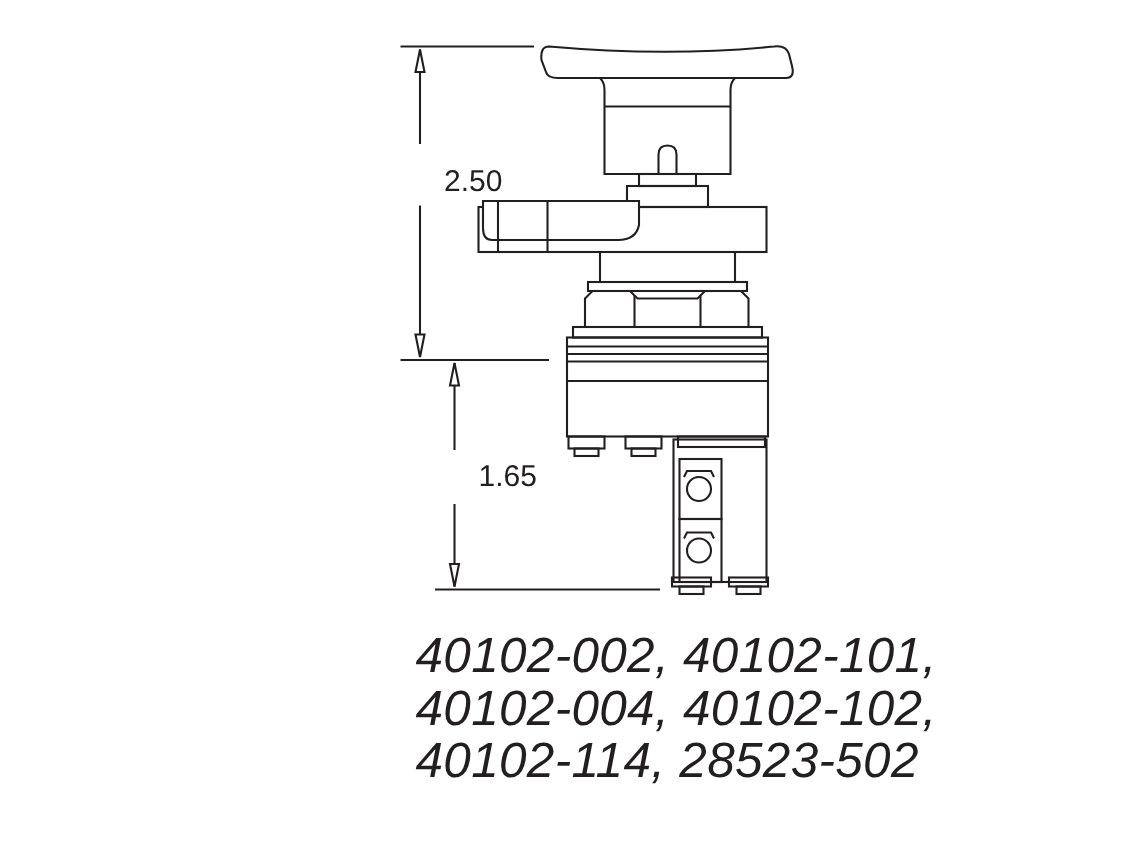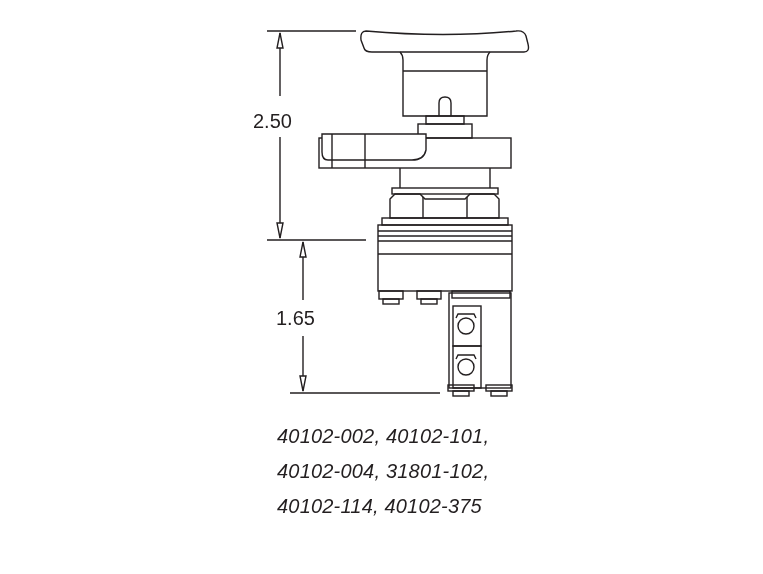--- a/index.html
+++ b/index.html
@@ -5,7 +5,7 @@
   html,body{margin:0;padding:0;background:#ffffff;}
   body{width:763px;height:574px;position:relative;overflow:hidden;font-family:"Liberation Sans",sans-serif;}
   #drawing{position:absolute;left:0;top:0;width:763px;height:574px;}
-  .dim-label{position:absolute;font-family:"Liberation Sans",sans-serif;font-size:20px;color:#231f20;}
+  .dim-label{position:absolute;font-family:"Liberation Sans",sans-serif;font-size:20px;color:#231f20;margin-left:43px;}
   #dim-250{left:253px;top:110px;}
   #dim-190{left:276px;top:307px;}
   .parts{position:absolute;left:277px;top:419px;font-family:"Liberation Sans",sans-serif;font-style:italic;font-size:20px;line-height:35px;color:#231f20;letter-spacing:0.2px;}

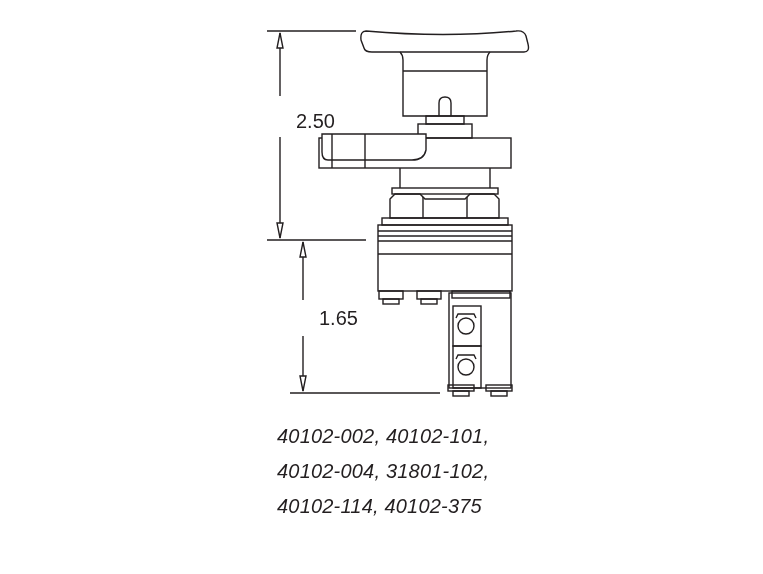--- a/index.html
+++ b/index.html
@@ -8,7 +8,7 @@
   .dim-label{position:absolute;font-family:"Liberation Sans",sans-serif;font-size:20px;color:#231f20;margin-left:43px;}
   #dim-250{left:253px;top:110px;}
   #dim-190{left:276px;top:307px;}
-  .parts{position:absolute;left:277px;top:419px;font-family:"Liberation Sans",sans-serif;font-style:italic;font-size:20px;line-height:35px;color:#231f20;letter-spacing:0.2px;}
+  .parts{position:absolute;left:277px;top:419px;font-family:"Liberation Sans",sans-serif;font-style:italic;font-size:33px;line-height:35px;color:#231f20;letter-spacing:0.2px;}
   .parts div{white-space:nowrap;}
 </style>
 </head>

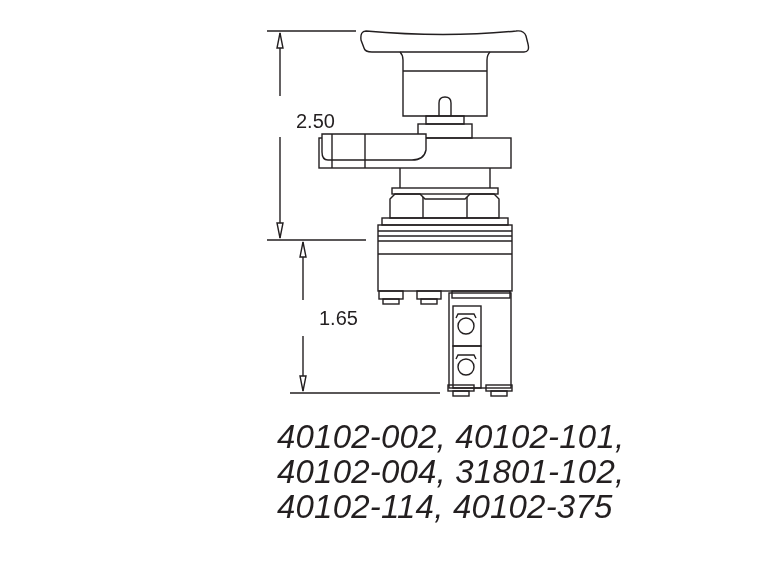--- a/index.html
+++ b/index.html
@@ -101,7 +101,7 @@
 
 <div class="parts">
   <div>40102-002, 40102-101,</div>
-  <div>40102-004, 31801-102,</div>
+  <div>40102-004, 40102-102,</div>
   <div>40102-114, 40102-375</div>
 </div>
 

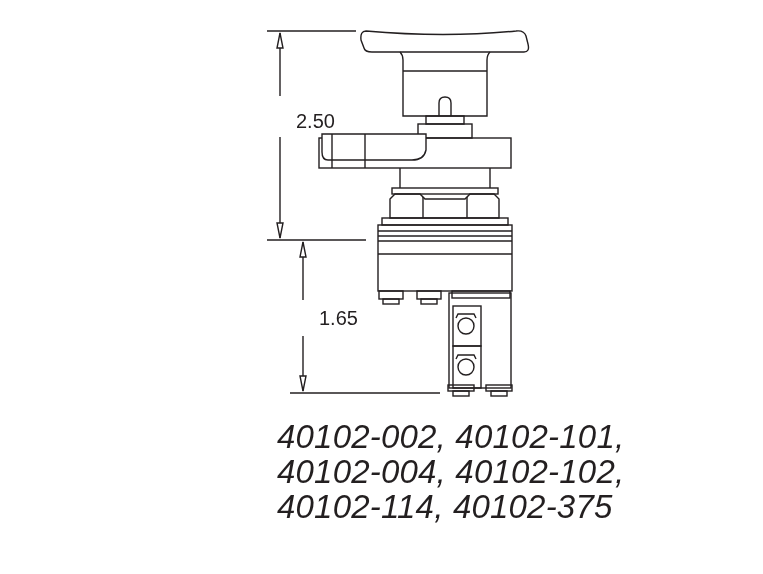--- a/index.html
+++ b/index.html
@@ -102,7 +102,7 @@
 <div class="parts">
   <div>40102-002, 40102-101,</div>
   <div>40102-004, 40102-102,</div>
-  <div>40102-114, 40102-375</div>
+  <div>40102-114, 28523-502</div>
 </div>
 
 </body></html>

